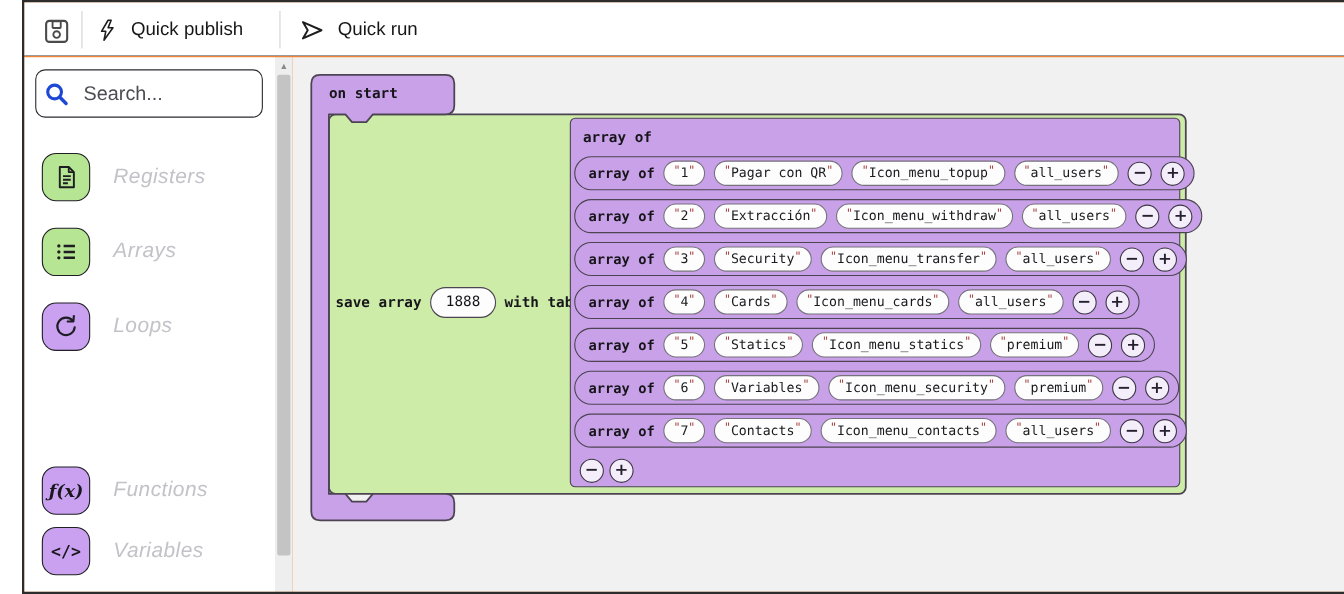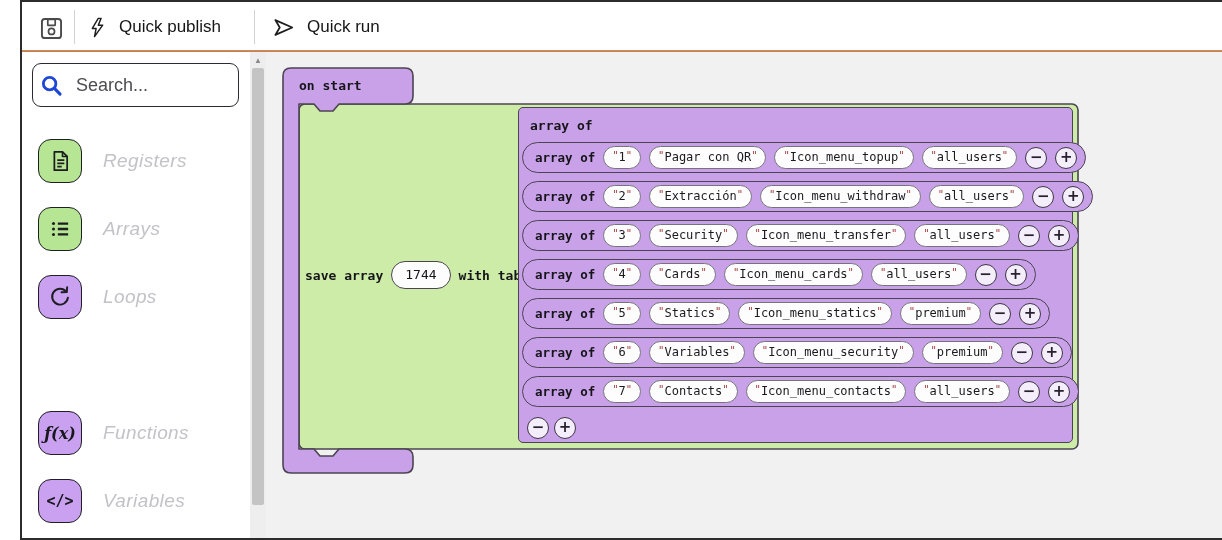--- a/index.html
+++ b/index.html
@@ -179,7 +179,7 @@
 
   <div class="save-line">
     <span>save array</span>
-    <span class="numpill">1744</span>
+    <span class="numpill">1888</span>
     <span>with table</span>
   </div>
 

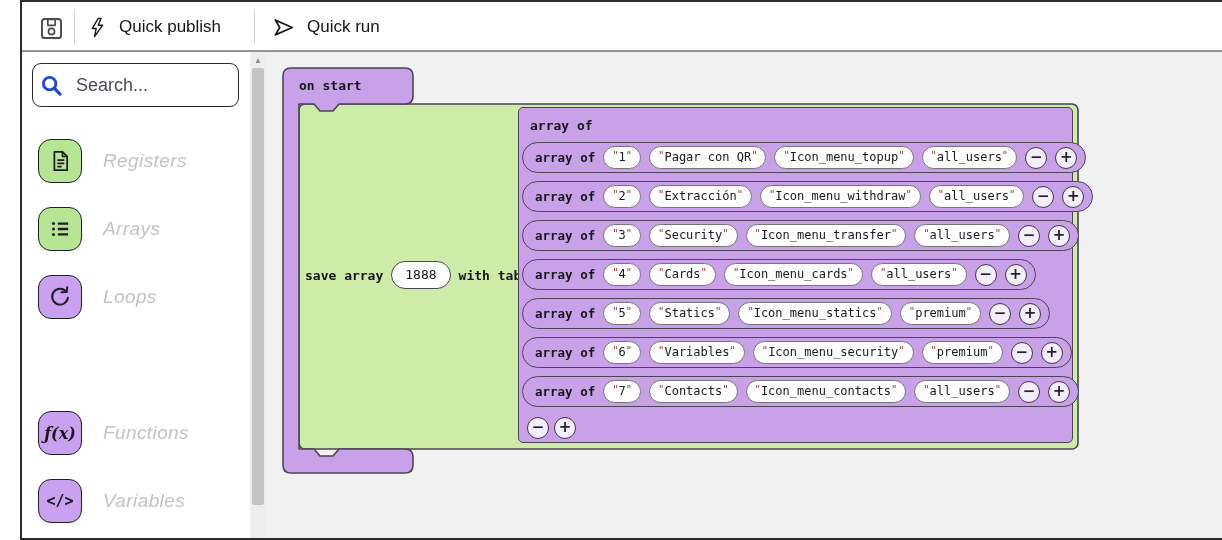--- a/index.html
+++ b/index.html
@@ -142,7 +142,7 @@
     </div>
 
 
-    <div class="side-item" style="top:359px">
+    <div class="side-item" style="top:372px">
       <span class="tile purple">
         <span class="glyph-icon">ƒ(x)</span>
       </span>

